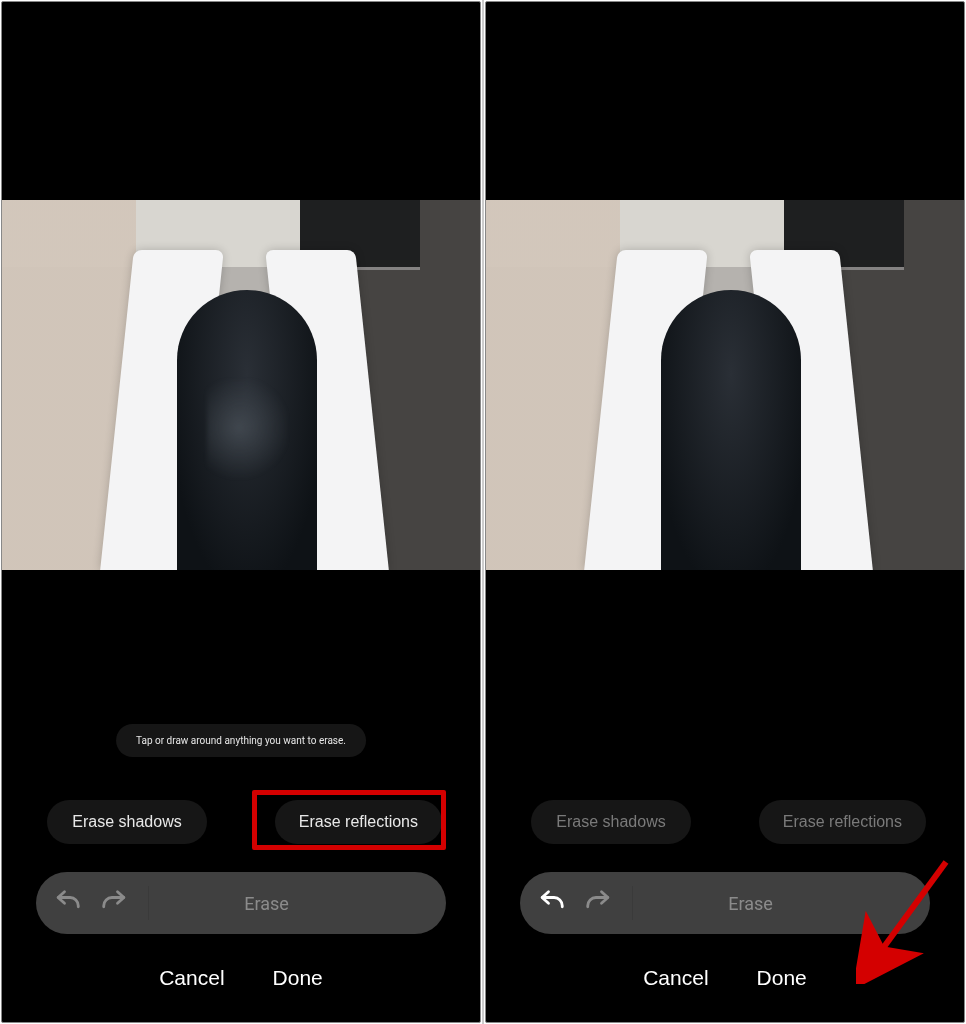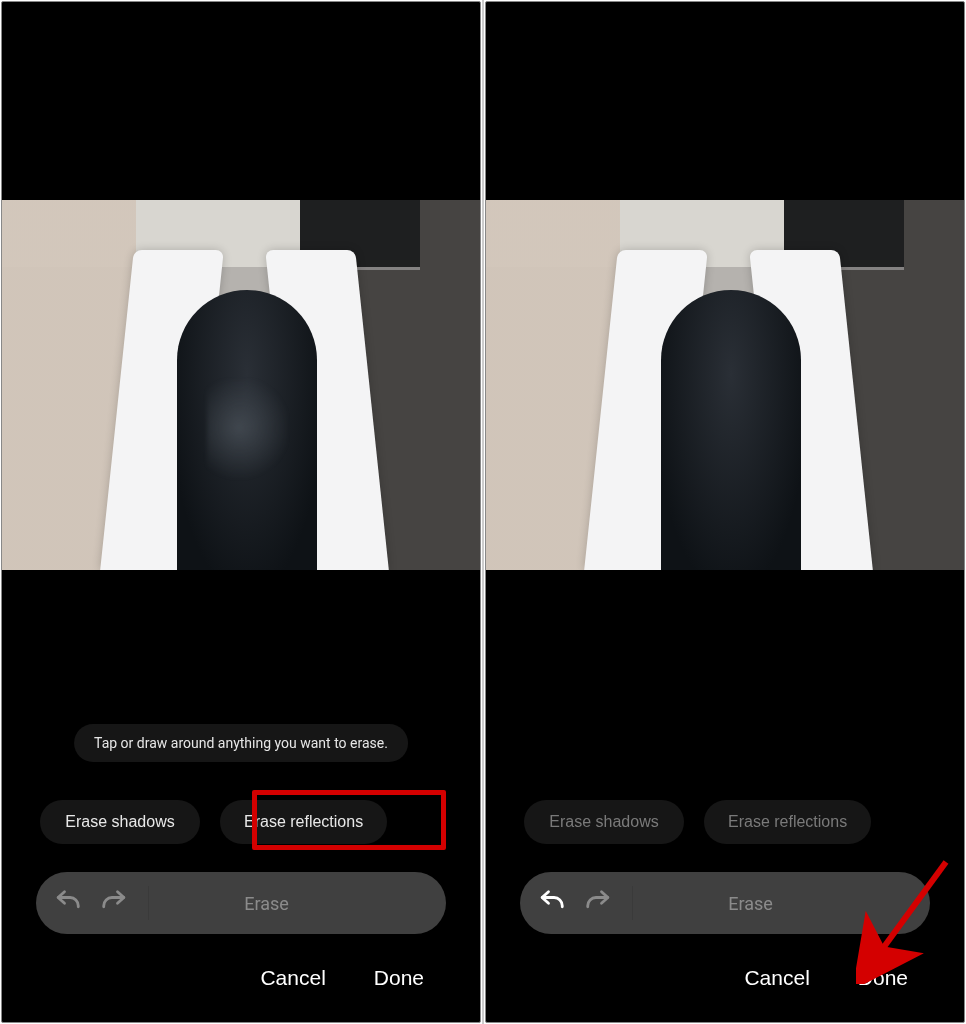--- a/index.html
+++ b/index.html
@@ -88,7 +88,7 @@
     top: 722px;
     background: #161616;
     color: #e6e6e6;
-    font-size: 14px;
+    font-size: 10px;
     padding: 11px 20px;
     border-radius: 22px;
     white-space: nowrap;

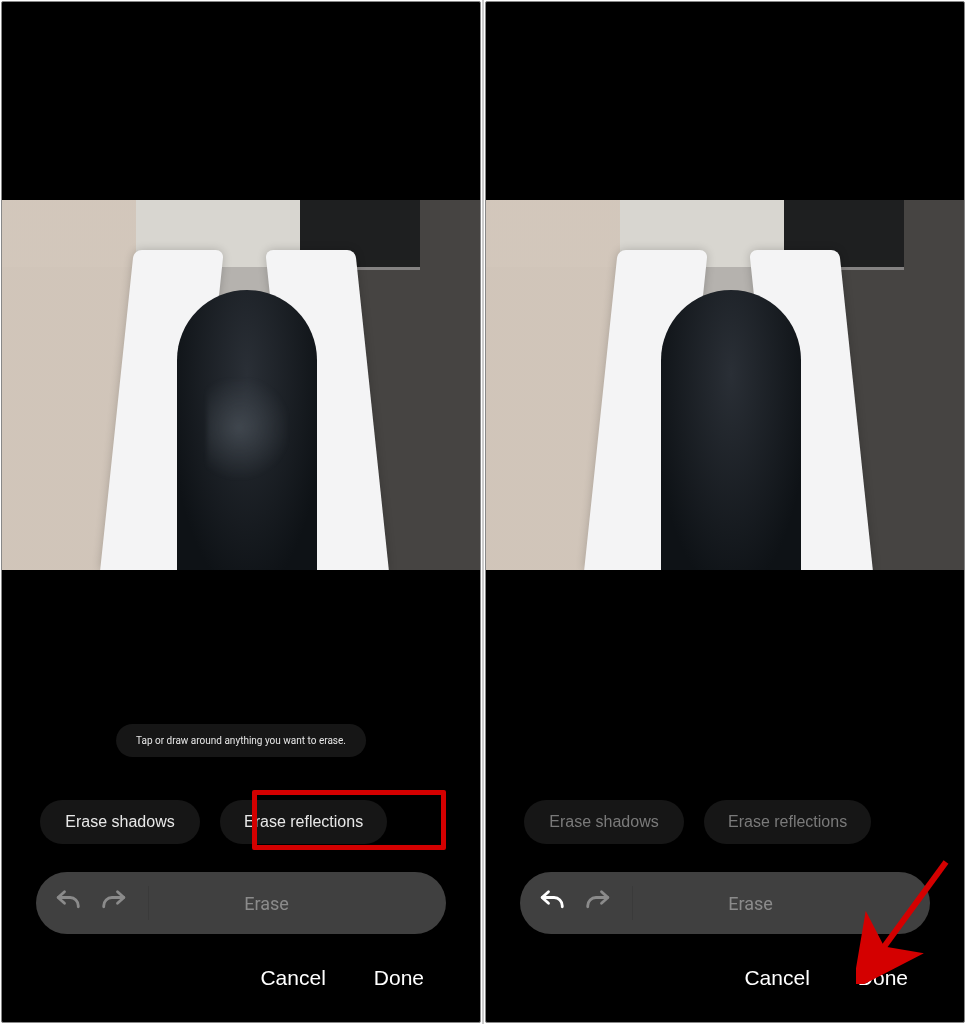--- a/index.html
+++ b/index.html
@@ -96,10 +96,10 @@
   .chips {
     position: absolute;
     top: 798px;
-    left: 0; right: 0;
-    display: flex;
-    justify-content: flex-start;
-    gap: 20px;
+    left: 7px; right: 0;
+    display: flex;
+    justify-content: space-between;
+    gap: 4px;
     padding: 0 38px;
   }
   .chip {

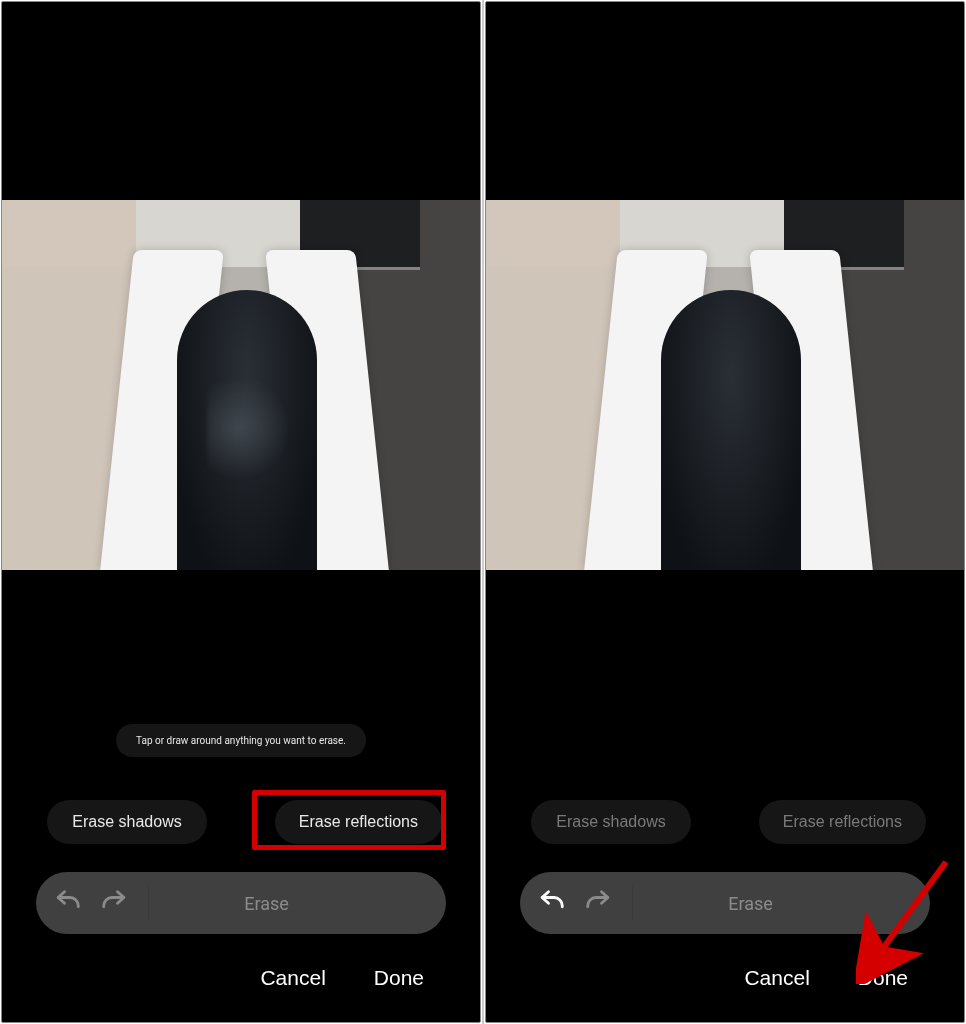--- a/index.html
+++ b/index.html
@@ -164,7 +164,7 @@
     bottom: 24px;
     left: 0; right: 0;
     display: flex;
-    justify-content: flex-end;
+    justify-content: center;
     padding: 0 32px;
   }
   .action-btn {

